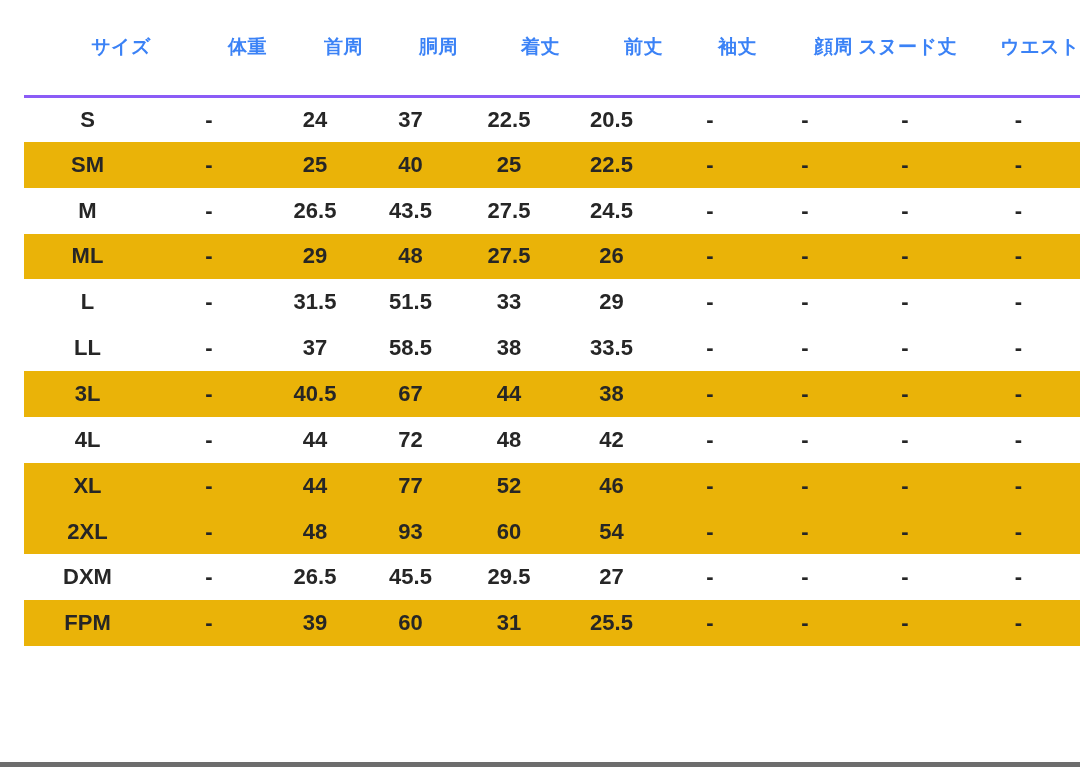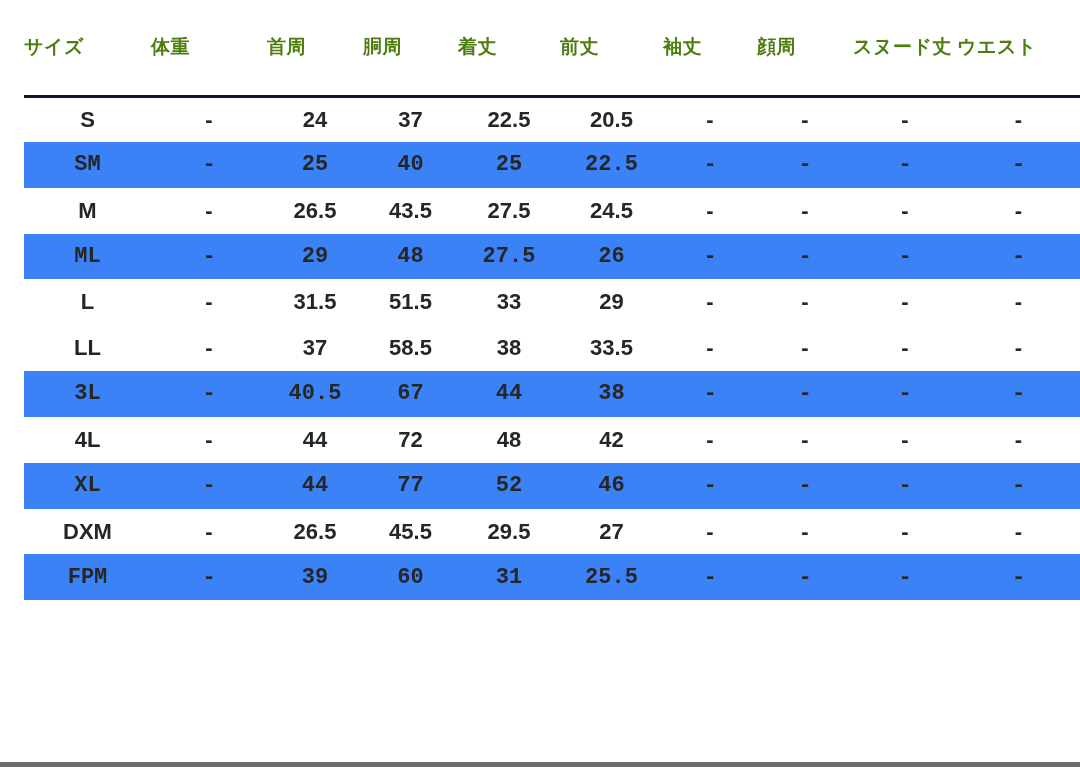--- a/index.html
+++ b/index.html
@@ -25,12 +25,12 @@
   table.size-chart th {
     height: 96px;
     vertical-align: middle;
-    text-align: left;
+    text-align: right;
     font-size: 19px;
     font-weight: 600;
-    color: #4d7c0f;
+    color: #3b82f6;
     letter-spacing: 0.5px;
-    border-bottom: 3px solid #0f172a;
+    border-bottom: 3px solid #8b5cf6;
     white-space: nowrap;
   }
   table.size-chart td {

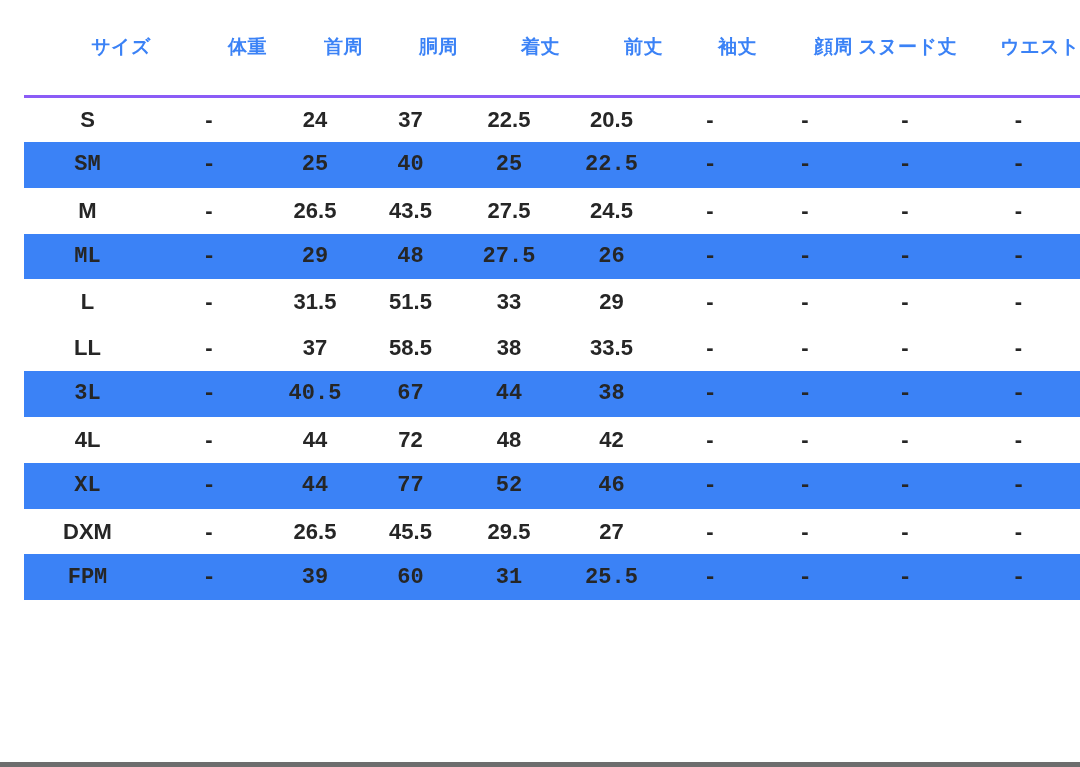--- a/index.html
+++ b/index.html
@@ -43,8 +43,7 @@
     white-space: nowrap;
   }
   table.size-chart tbody tr.striped {
-    background: #3b82f6;
-    font-family: Liberation Mono, monospace;
+    background: #eab308;
   }
   .bottom-bar {
     position: absolute;

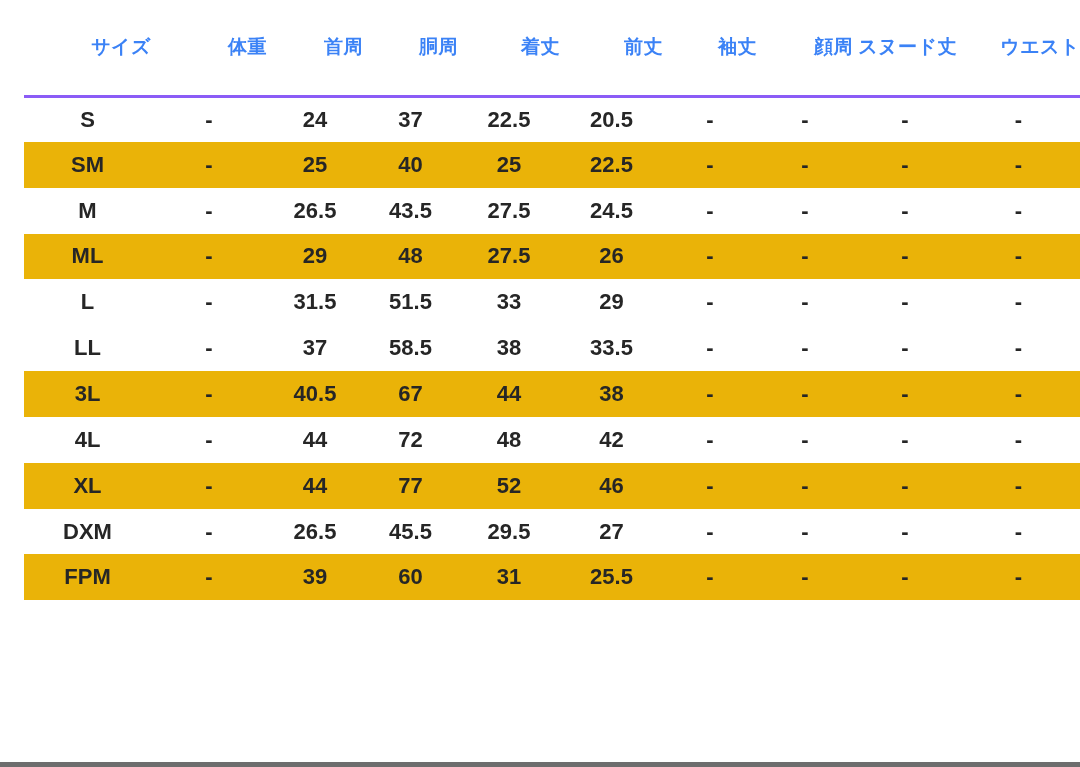--- a/index.html
+++ b/index.html
@@ -195,6 +195,18 @@
       <td>-</td>
       <td>-</td>
     </tr>
+        <tr class="striped">
+      <td>2XL</td>
+      <td>-</td>
+      <td>48</td>
+      <td>93</td>
+      <td>60</td>
+      <td>54</td>
+      <td>-</td>
+      <td>-</td>
+      <td>-</td>
+      <td>-</td>
+    </tr>
         <tr>
       <td>DXM</td>
       <td>-</td>

